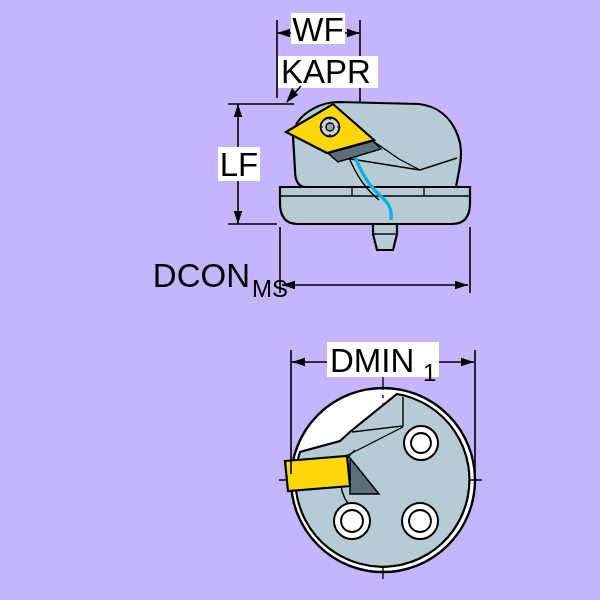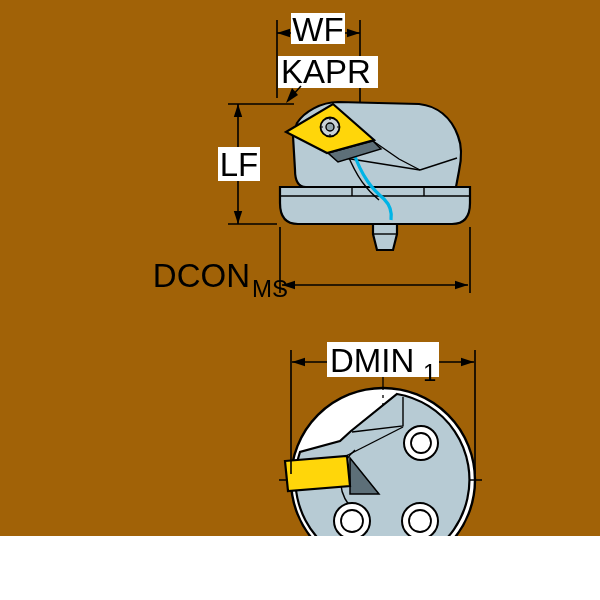--- a/index.html
+++ b/index.html
@@ -3,7 +3,7 @@
 <meta charset="utf-8">
 <style>
   html,body{margin:0;padding:0;background:#fff;}
-  .canvas{position:relative;width:600px;height:536px;background:#a16207;overflow:hidden;text-decoration:underline;}
+  .canvas{position:relative;width:600px;height:600px;background:#c4b5fd;overflow:hidden;text-decoration:underline;}
   svg{display:block;}
   .lbl{font-family:"Liberation Sans",sans-serif;font-size:33px;fill:#000;}
   .sub{font-family:"Liberation Sans",sans-serif;font-size:24px;fill:#000;}

